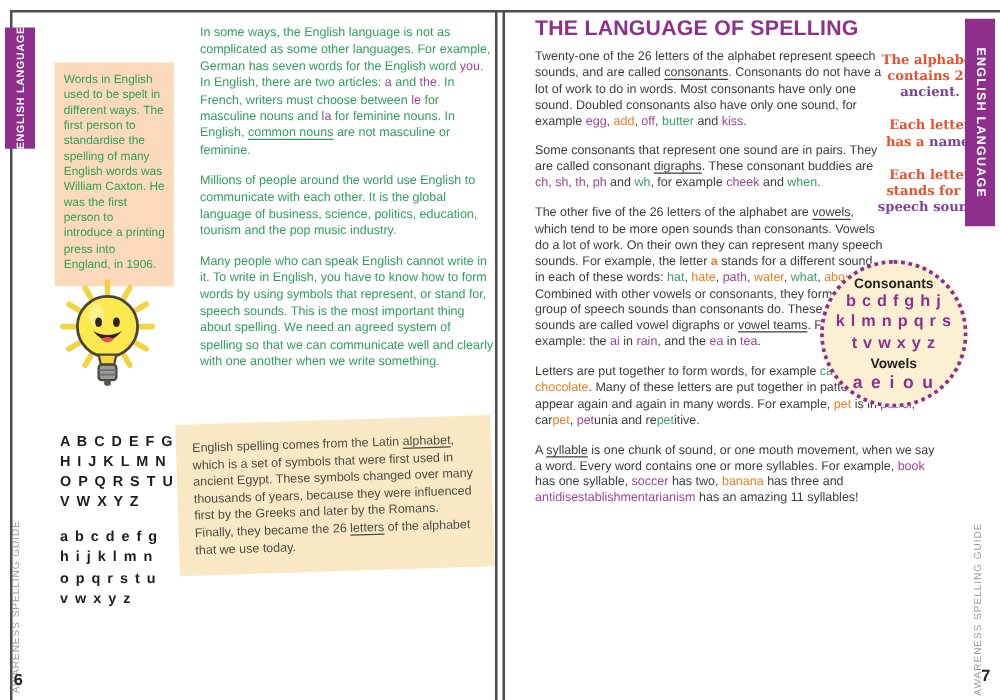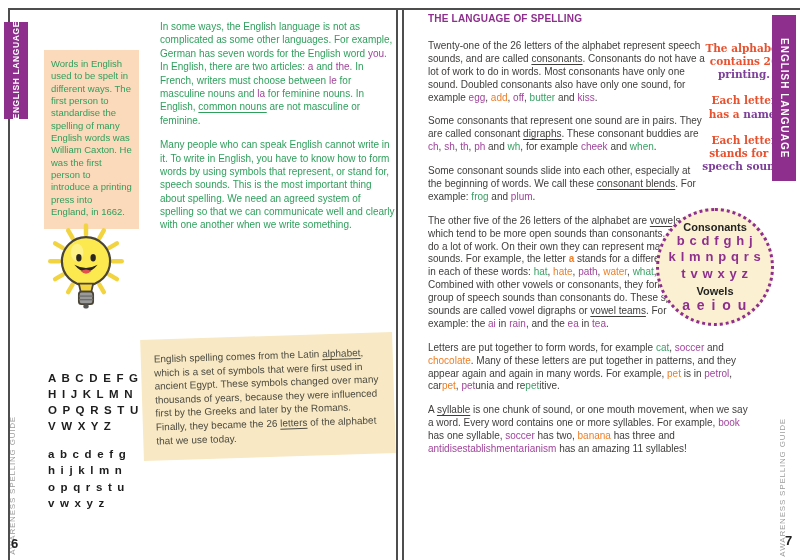--- a/index.html
+++ b/index.html
@@ -50,7 +50,7 @@
 
   
   .heading { position:absolute; left:428px; top:13px; color:#8e2f8e;
-    font-weight:bold; font-size:10px; letter-spacing:.2px; }
+    font-weight:bold; font-size:17px; letter-spacing:.2px; }
   .right-col { position:absolute; left:428px; top:40px; width:278px;
     color:#3f3d3c; font-size:10px; line-height:1.29; }
   .right-col p { margin-bottom:11px; }

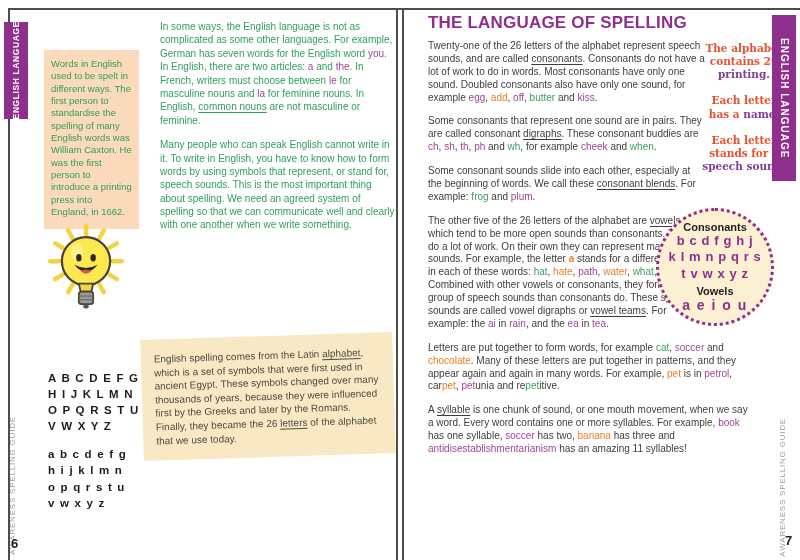--- a/index.html
+++ b/index.html
@@ -94,7 +94,7 @@
   </div>
 
   <div class="fact-box">
-    <span>Words in English used to be spelt in different ways. The first person to standardise the spelling of many English words was William Caxton. He was the first person to introduce a printing press into England, in 1662.</span>
+    <span>Words in English used to be spelt in different ways. The first person to standardise the spelling of many English words was William Caxton. He was the first person to introduce a printing press into England, in 1906.</span>
   </div>
 
   <div class="left-col">

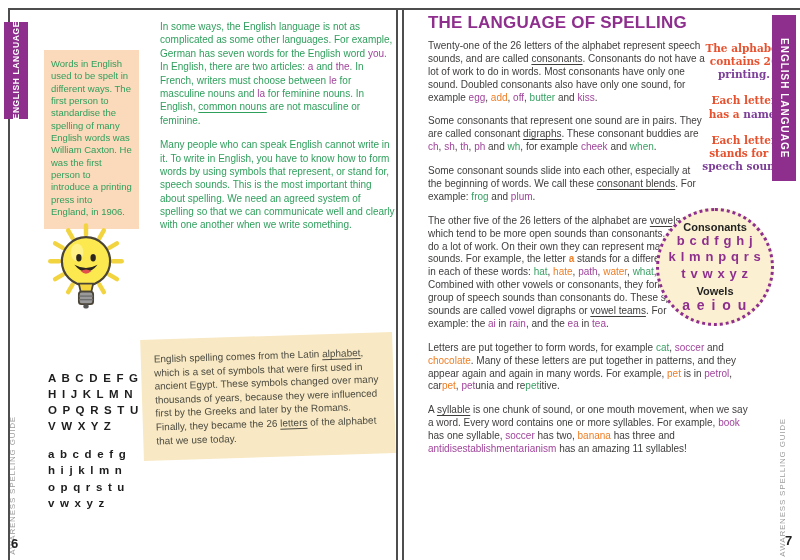--- a/index.html
+++ b/index.html
@@ -167,7 +167,7 @@
   </div>
 
   <div class="margin-notes">
-    <div class="note"><span>The alphabet contains 26 </span><span class="c-purple">printing.</span></div>
+    <div class="note"><span>The alphabet contains 26 </span><span class="c-purple">ancient.</span></div>
     <div class="note"><span>Each letter has a </span><span class="c-purple">name.</span></div>
     <div class="note"><span>Each letter stands for a </span><span class="c-purple">speech sound.</span></div>
   </div>

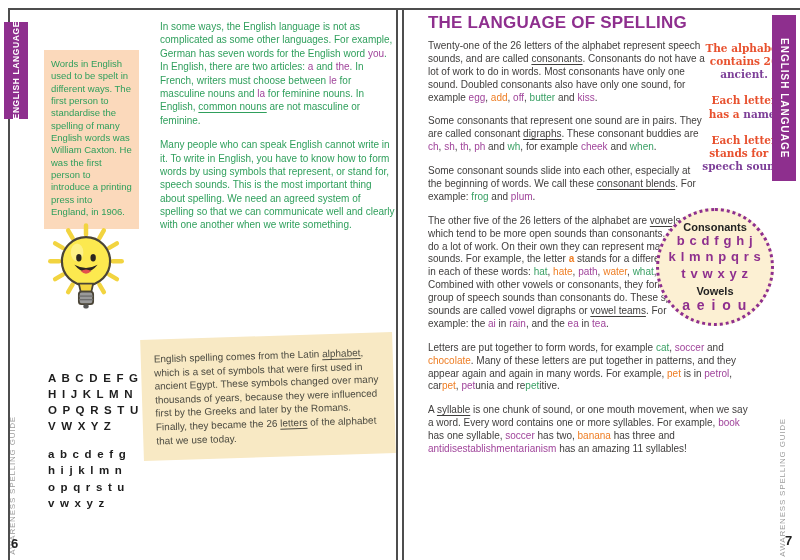--- a/index.html
+++ b/index.html
@@ -99,6 +99,7 @@
 
   <div class="left-col">
     <p><span>In some ways, the English language is not as complicated as some other languages. For example, German has seven words for the English word </span><span class="c-purple">you</span><span>. In English, there are two articles: </span><span class="c-purple">a</span><span> and </span><span class="c-purple">the</span><span>. In French, writers must choose between </span><span class="c-purple">le</span><span> for masculine nouns and </span><span class="c-purple">la</span><span> for feminine nouns. In English, </span><span class="u">common nouns</span><span> are not masculine or feminine.</span></p>
+    <p><span>Millions of people around the world use English to communicate with each other. It is the global language of business, science, politics, education, tourism and the pop music industry.</span></p>
     <p><span>Many people who can speak English cannot write in it. To write in English, you have to know how to form words by using symbols that represent, or stand for, speech sounds. This is the most important thing about spelling. We need an agreed system of spelling so that we can communicate well and clearly with one another when we write something.</span></p>
   </div>
 

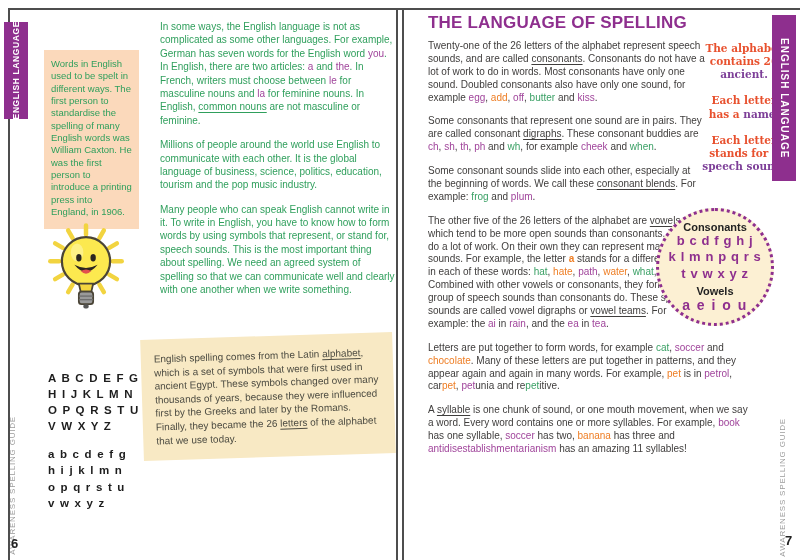--- a/index.html
+++ b/index.html
@@ -161,7 +161,6 @@
   <div class="right-col">
     <p><span>Twenty-one of the 26 letters of the alphabet represent speech sounds, and are called </span><span class="u">consonants</span><span>. Consonants do not have a lot of work to do in words. Most consonants have only one sound. Doubled consonants also have only one sound, for example </span><span class="c-purple">egg</span><span>, </span><span class="c-orange">add</span><span>, </span><span class="c-purple">off</span><span>, </span><span class="c-green">butter</span><span> and </span><span class="c-purple">kiss</span><span>.</span></p>
     <p><span>Some consonants that represent one sound are in pairs. They are called consonant </span><span class="u">digraphs</span><span>. These consonant buddies are </span><span class="c-purple">ch</span><span>, </span><span class="c-purple">sh</span><span>, </span><span class="c-purple">th</span><span>, </span><span class="c-purple">ph</span><span> and </span><span class="c-green">wh</span><span>, for example </span><span class="c-purple">cheek</span><span> and </span><span class="c-green">when</span><span>.</span></p>
-    <p><span>Some consonant sounds slide into each other, especially at the beginning of words. We call these </span><span class="u">consonant blends</span><span>. For example: </span><span class="c-green">frog</span><span> and </span><span class="c-purple">plum</span><span>.</span></p>
     <p><span>The other five of the 26 letters of the alphabet are </span><span class="u">vowels</span><span>, which tend to be more open sounds than consonants. Vowels do a lot of work. On their own they can represent many speech sounds. For example, the letter </span><span class="c-orange b">a</span><span> stands for a different sound in each of these words: </span><span class="c-green">hat</span><span>, </span><span class="c-orange">hate</span><span>, </span><span class="c-purple">path</span><span>, </span><span class="c-orange">water</span><span>, </span><span class="c-green">what</span><span>, </span><span class="c-orange">about</span><span>. Combined with other vowels or consonants, they form a bigger group of speech sounds than consonants do. These speech sounds are called vowel digraphs or </span><span class="u">vowel teams</span><span>. For example: the </span><span class="c-purple">ai</span><span> in </span><span class="c-purple">rain</span><span>, and the </span><span class="c-purple">ea</span><span> in </span><span class="c-purple">tea</span><span>.</span></p>
     <p class="wide"><span>Letters are put together to form words, for example </span><span class="c-green">cat</span><span>, </span><span class="c-purple">soccer</span><span> and </span><span class="c-orange">chocolate</span><span>. Many of these letters are put together in patterns, and they appear again and again in many words. For example, </span><span class="c-orange">pet</span><span> is in </span><span class="c-purple">petrol</span><span>, car</span><span class="c-orange">pet</span><span>, </span><span class="c-purple">pet</span><span>unia and re</span><span class="c-green">pet</span><span>itive.</span></p>
     <p class="wide"><span>A </span><span class="u">syllable</span><span> is one chunk of sound, or one mouth movement, when we say a word. Every word contains one or more syllables. For example, </span><span class="c-purple">book</span><span> has one syllable, </span><span class="c-purple">soccer</span><span> has two, </span><span class="c-orange">banana</span><span> has three and </span><span class="c-purple">antidisestablishmentarianism</span><span> has an amazing 11 syllables!</span></p>

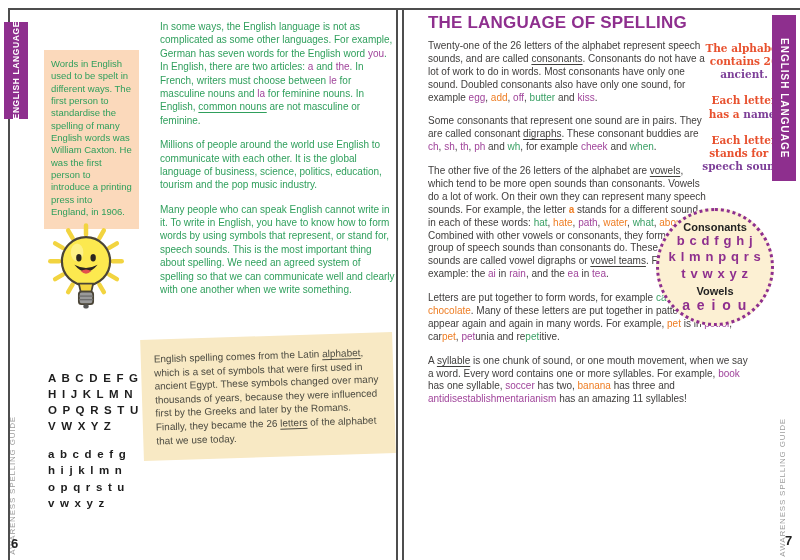--- a/index.html
+++ b/index.html
@@ -42,7 +42,7 @@
   .bulb { position:absolute; left:48px; top:222px; }
   .alpha-block { position:absolute; left:48px; top:346px; width:120px;
     color:#1d1d1d; font-weight:bold; font-size:11.5px; letter-spacing:1.2px;
-    line-height:1.4;margin-top:24px; }
+    line-height:1.4; }
   .alpha-block .group { margin-bottom:12px; }
   .latin-box { position:absolute; left:142px; top:336px; width:252px;
     background:#f8e9c4; color:#4d4c42; font-size:10px; line-height:1.36;

